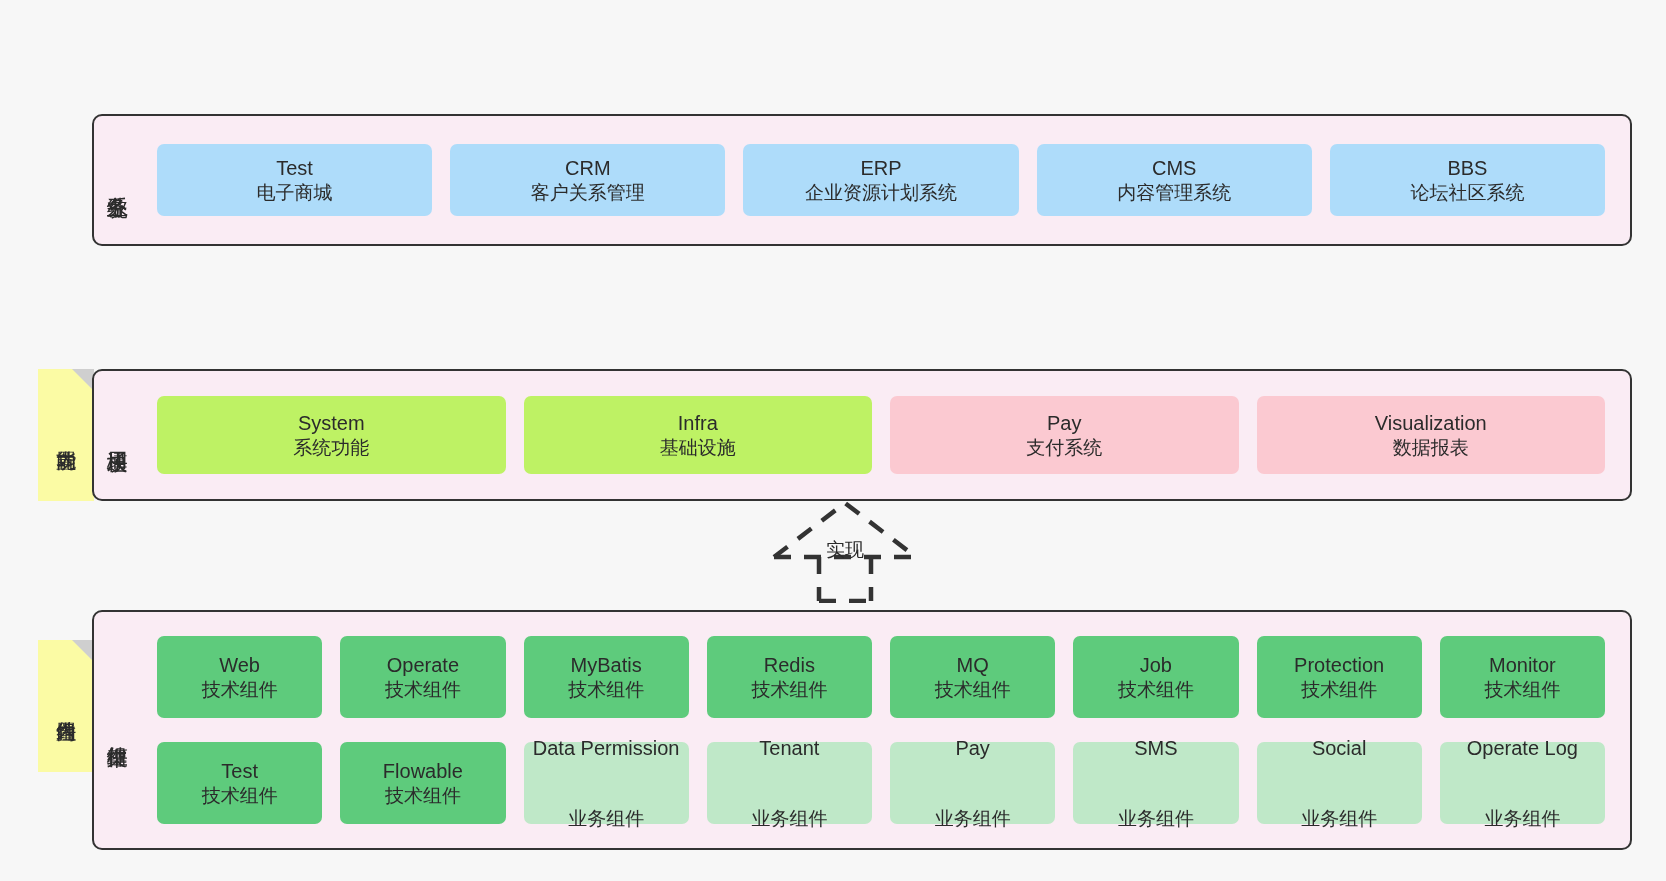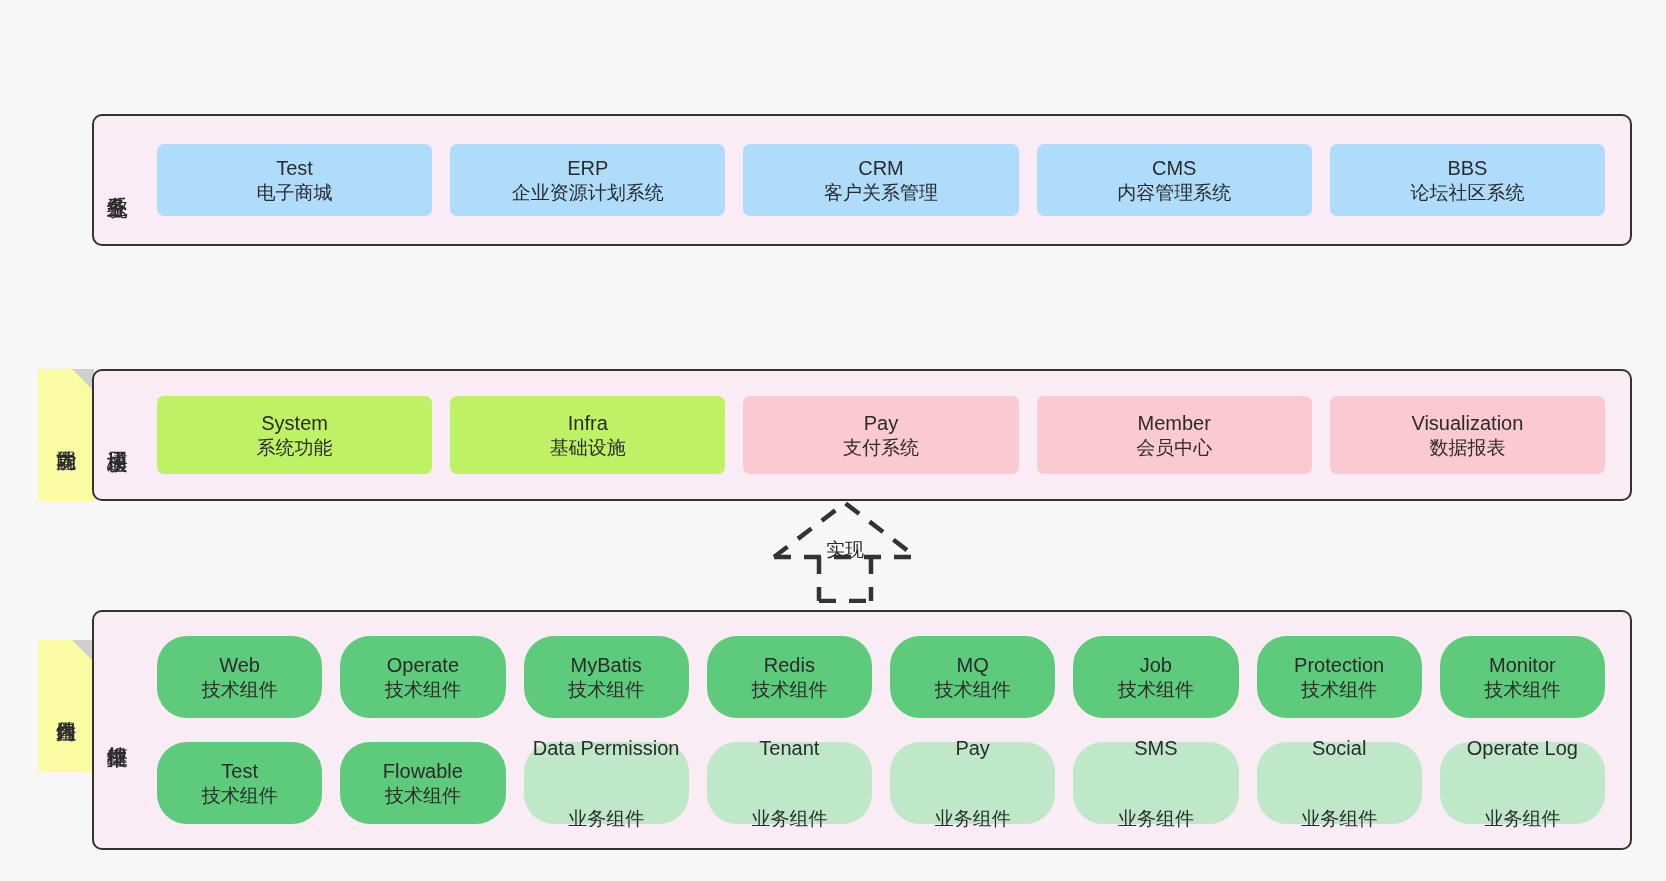--- a/index.html
+++ b/index.html
@@ -153,14 +153,14 @@
         </div>
         <div class="cell">
           <div class="box fill-blue">
+            <span class="t1">CRM</span>
+            <span class="t2">客户关系管理</span>
+          </div>
+        </div>
+        <div class="cell">
+          <div class="box fill-blue">
             <span class="t1">ERP</span>
             <span class="t2">企业资源计划系统</span>
-          </div>
-        </div>
-        <div class="cell">
-          <div class="box fill-blue">
-            <span class="t1">CRM</span>
-            <span class="t2">客户关系管理</span>
           </div>
         </div>
         <div class="cell">

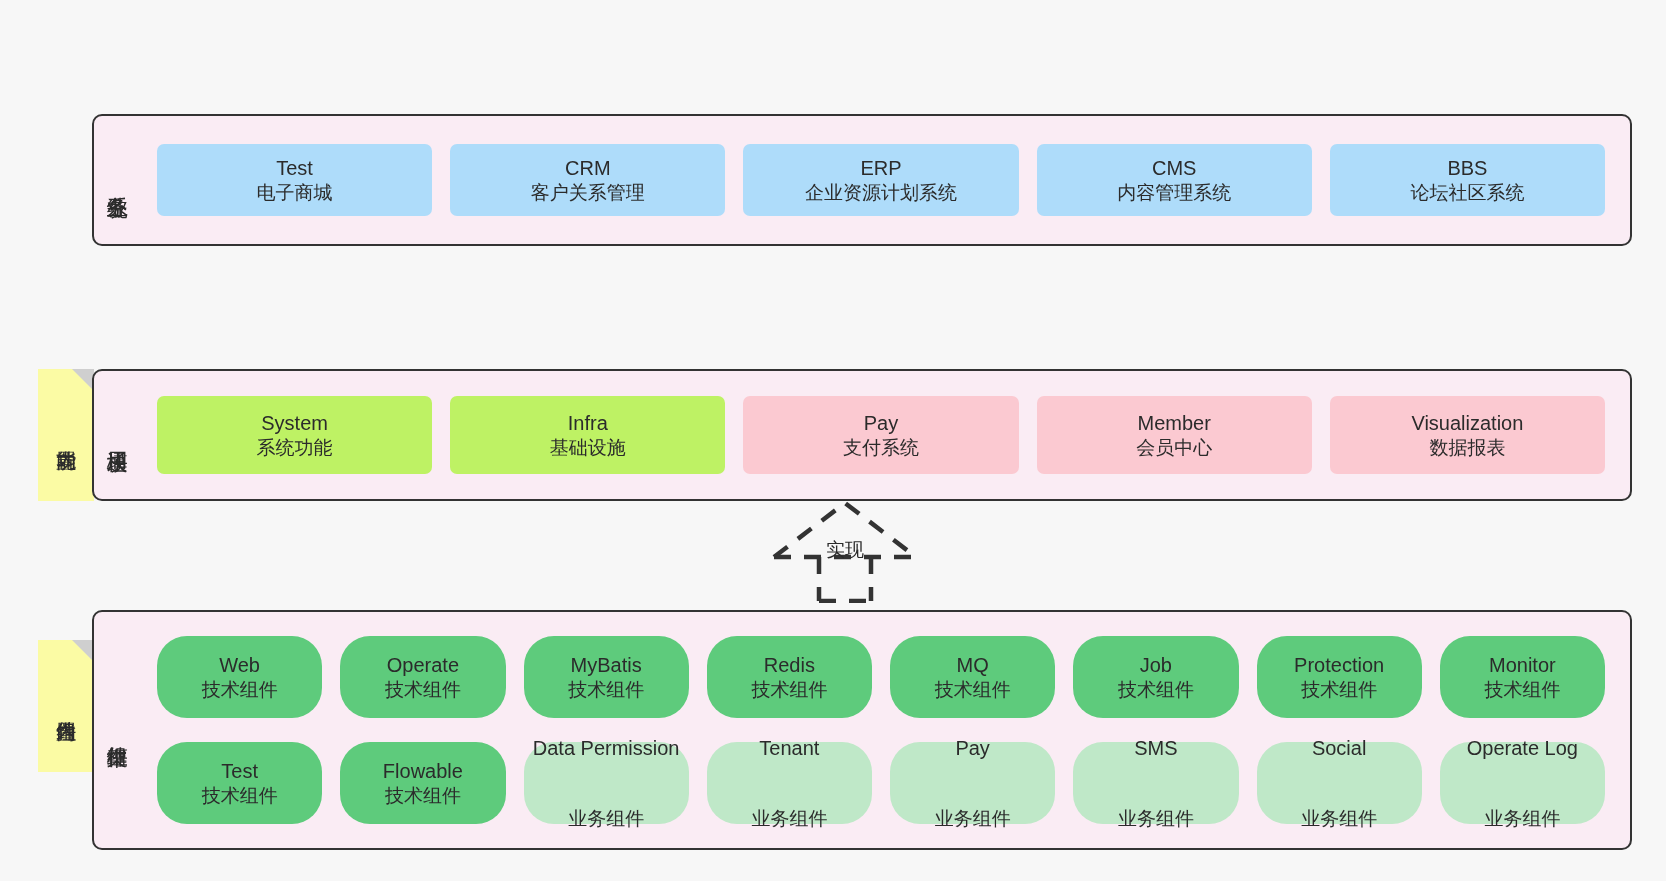--- a/index.html
+++ b/index.html
@@ -209,12 +209,6 @@
         </div>
         <div class="cell">
           <div class="box fill-pink">
-            <span class="t1">Member</span>
-            <span class="t2">会员中心</span>
-          </div>
-        </div>
-        <div class="cell">
-          <div class="box fill-pink">
             <span class="t1">Visualization</span>
             <span class="t2">数据报表</span>
           </div>

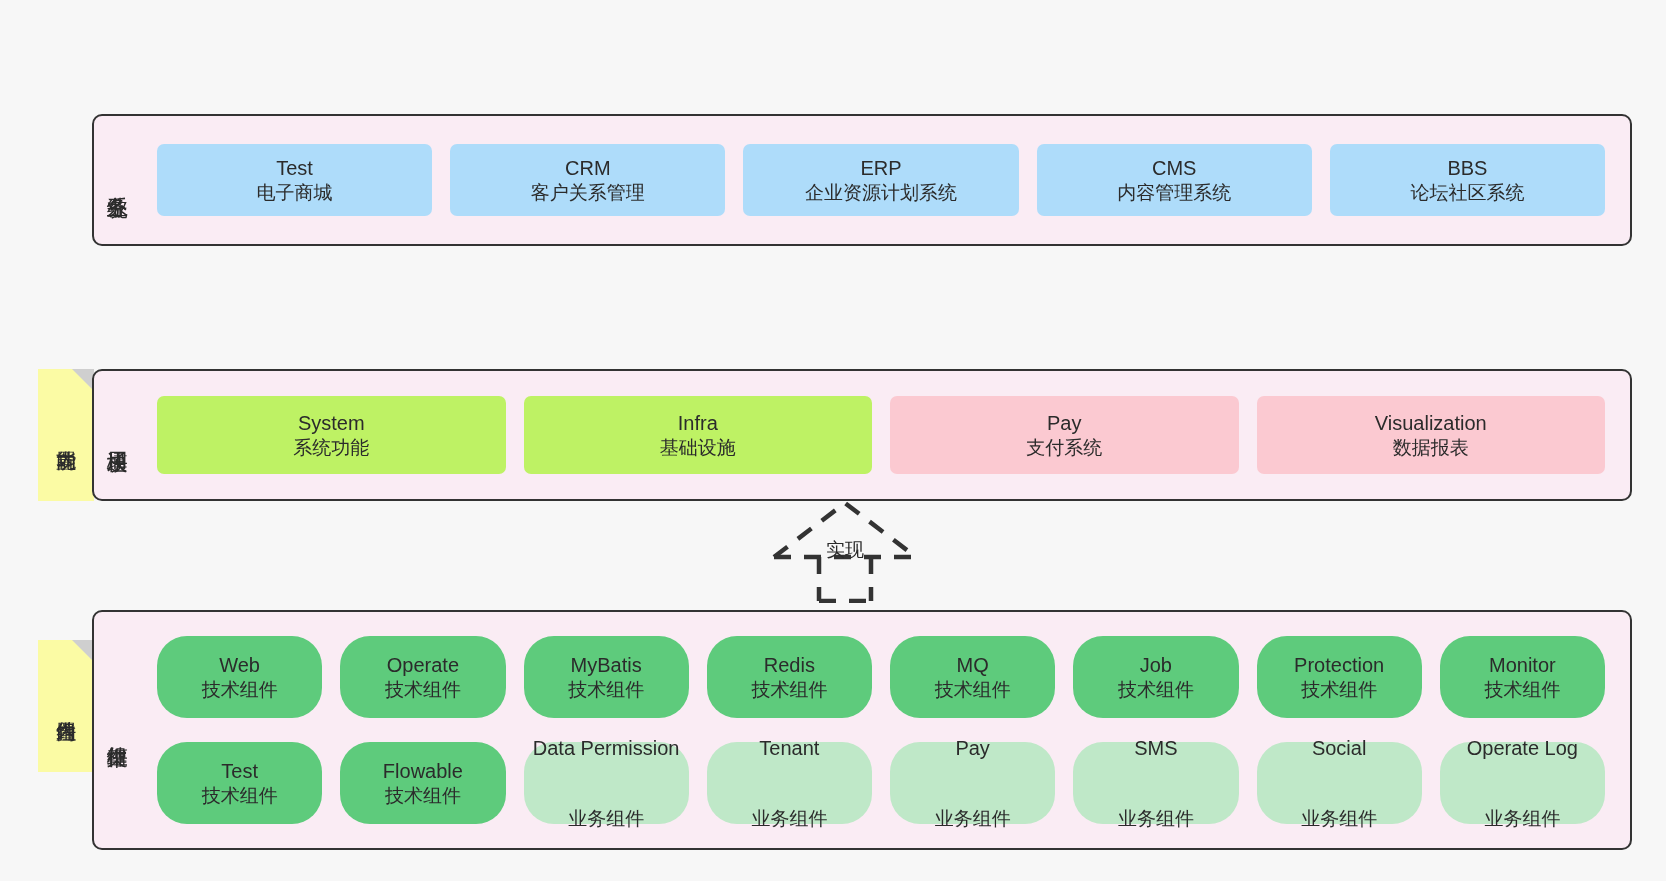--- a/index.html
+++ b/index.html
@@ -91,7 +91,7 @@
 
   #layer-business  .box { height: 72px; }
   #layer-modules   .box { height: 78px; }
-  #layer-framework .box { height: 82px; border-radius: 30px; }
+  #layer-framework .box { height: 82px; }
   #layer-framework .row + .row { margin-top: 24px; }
 
   

